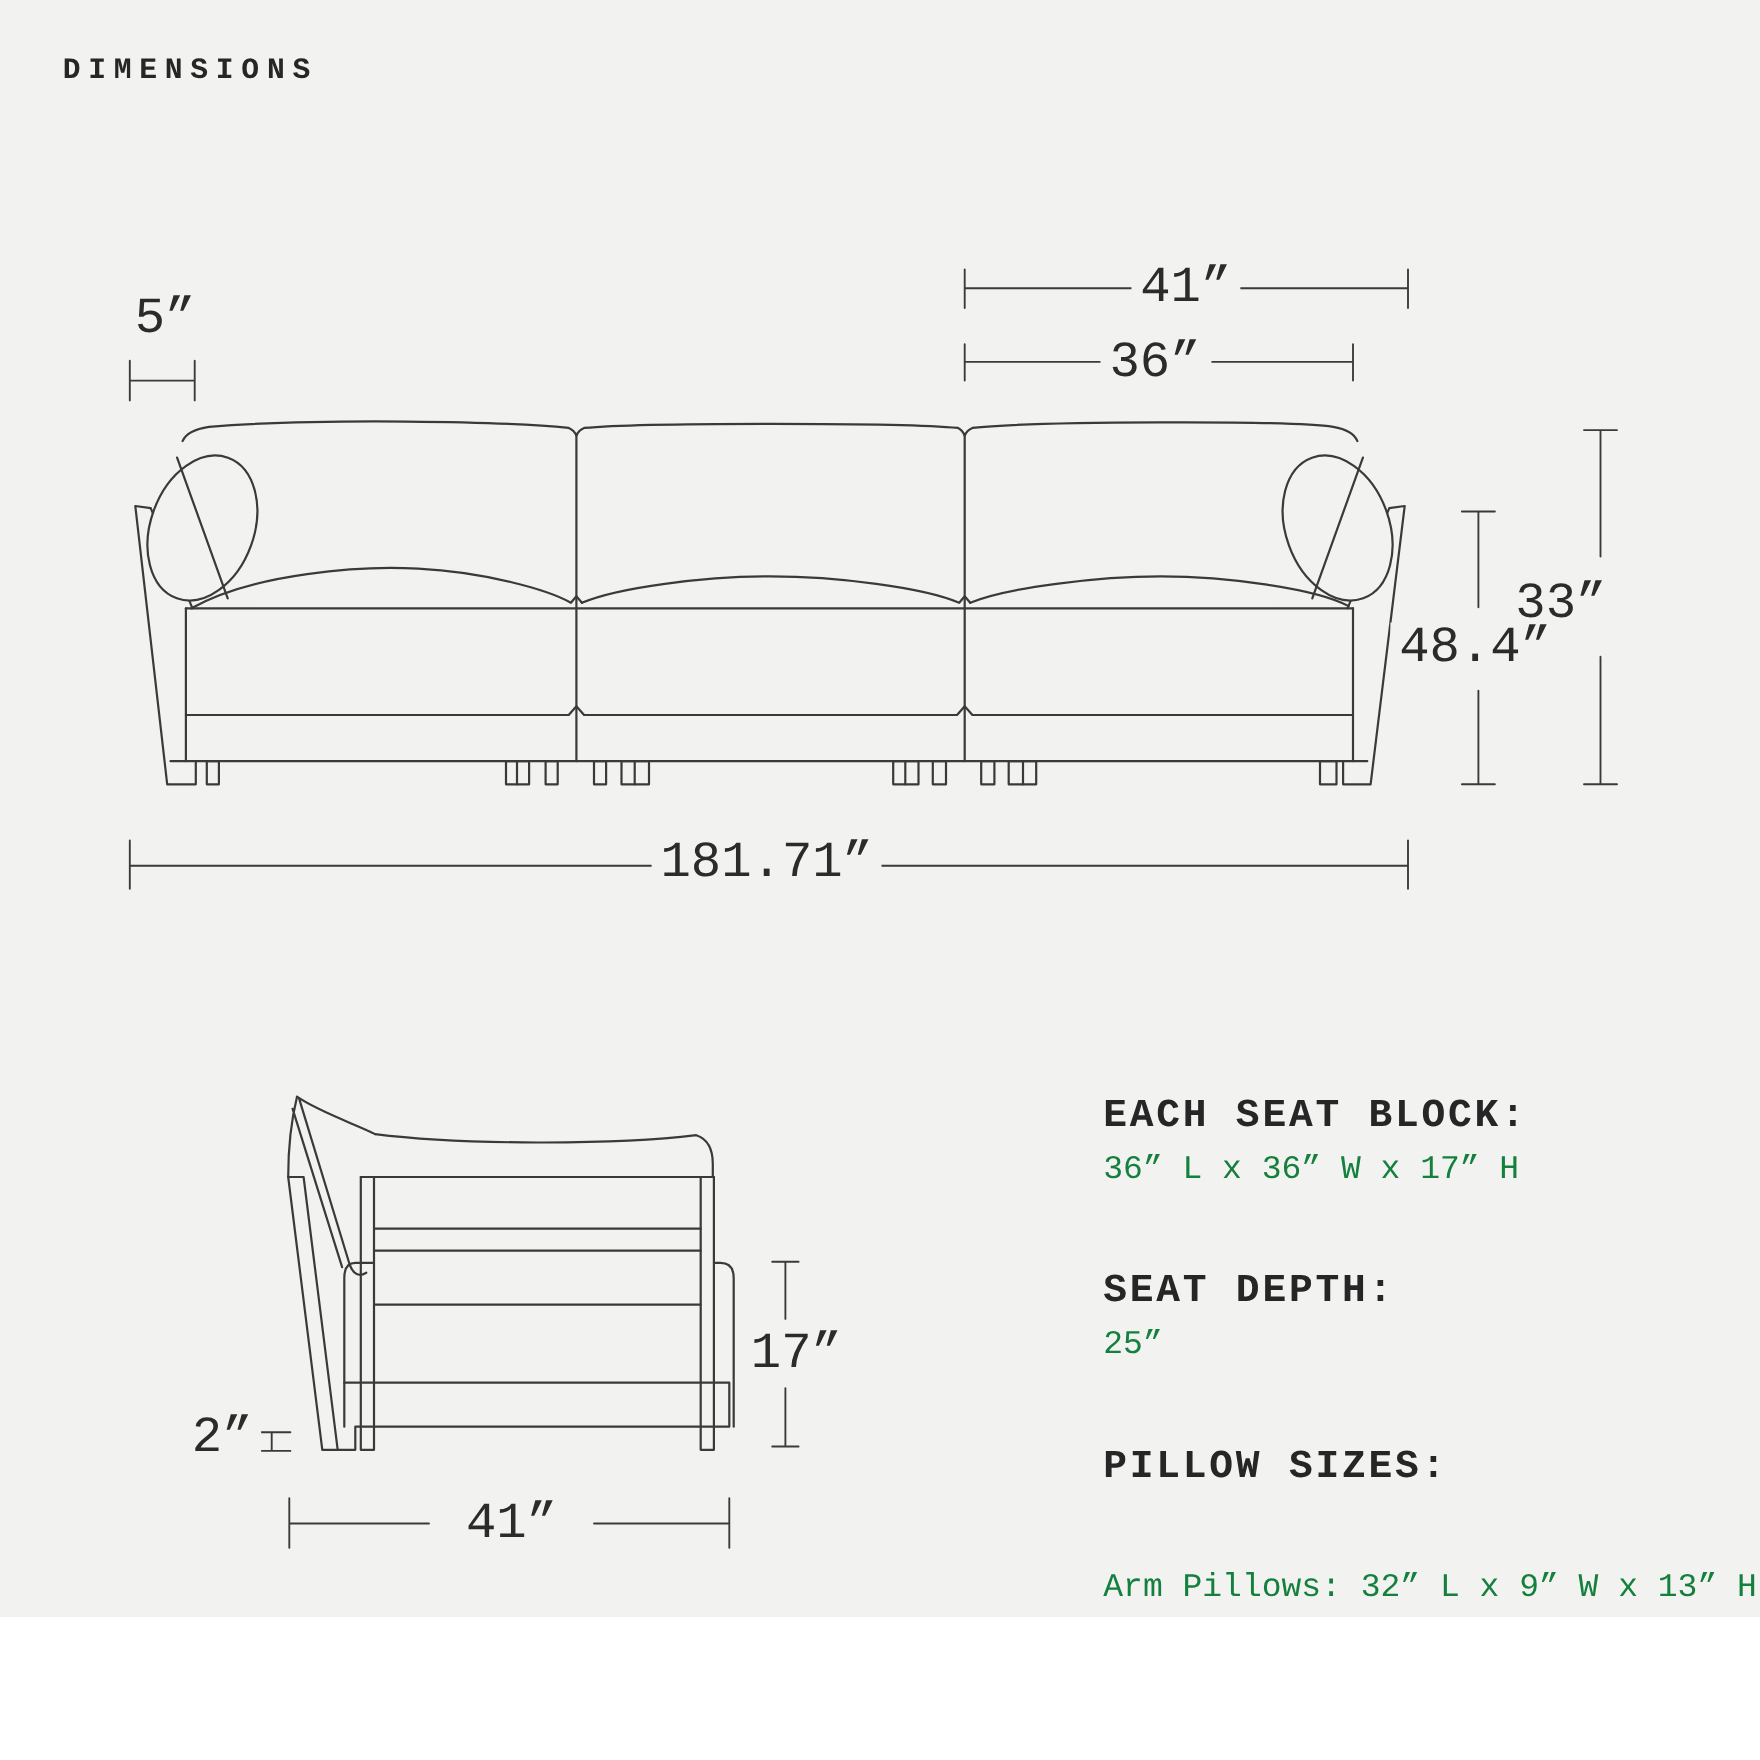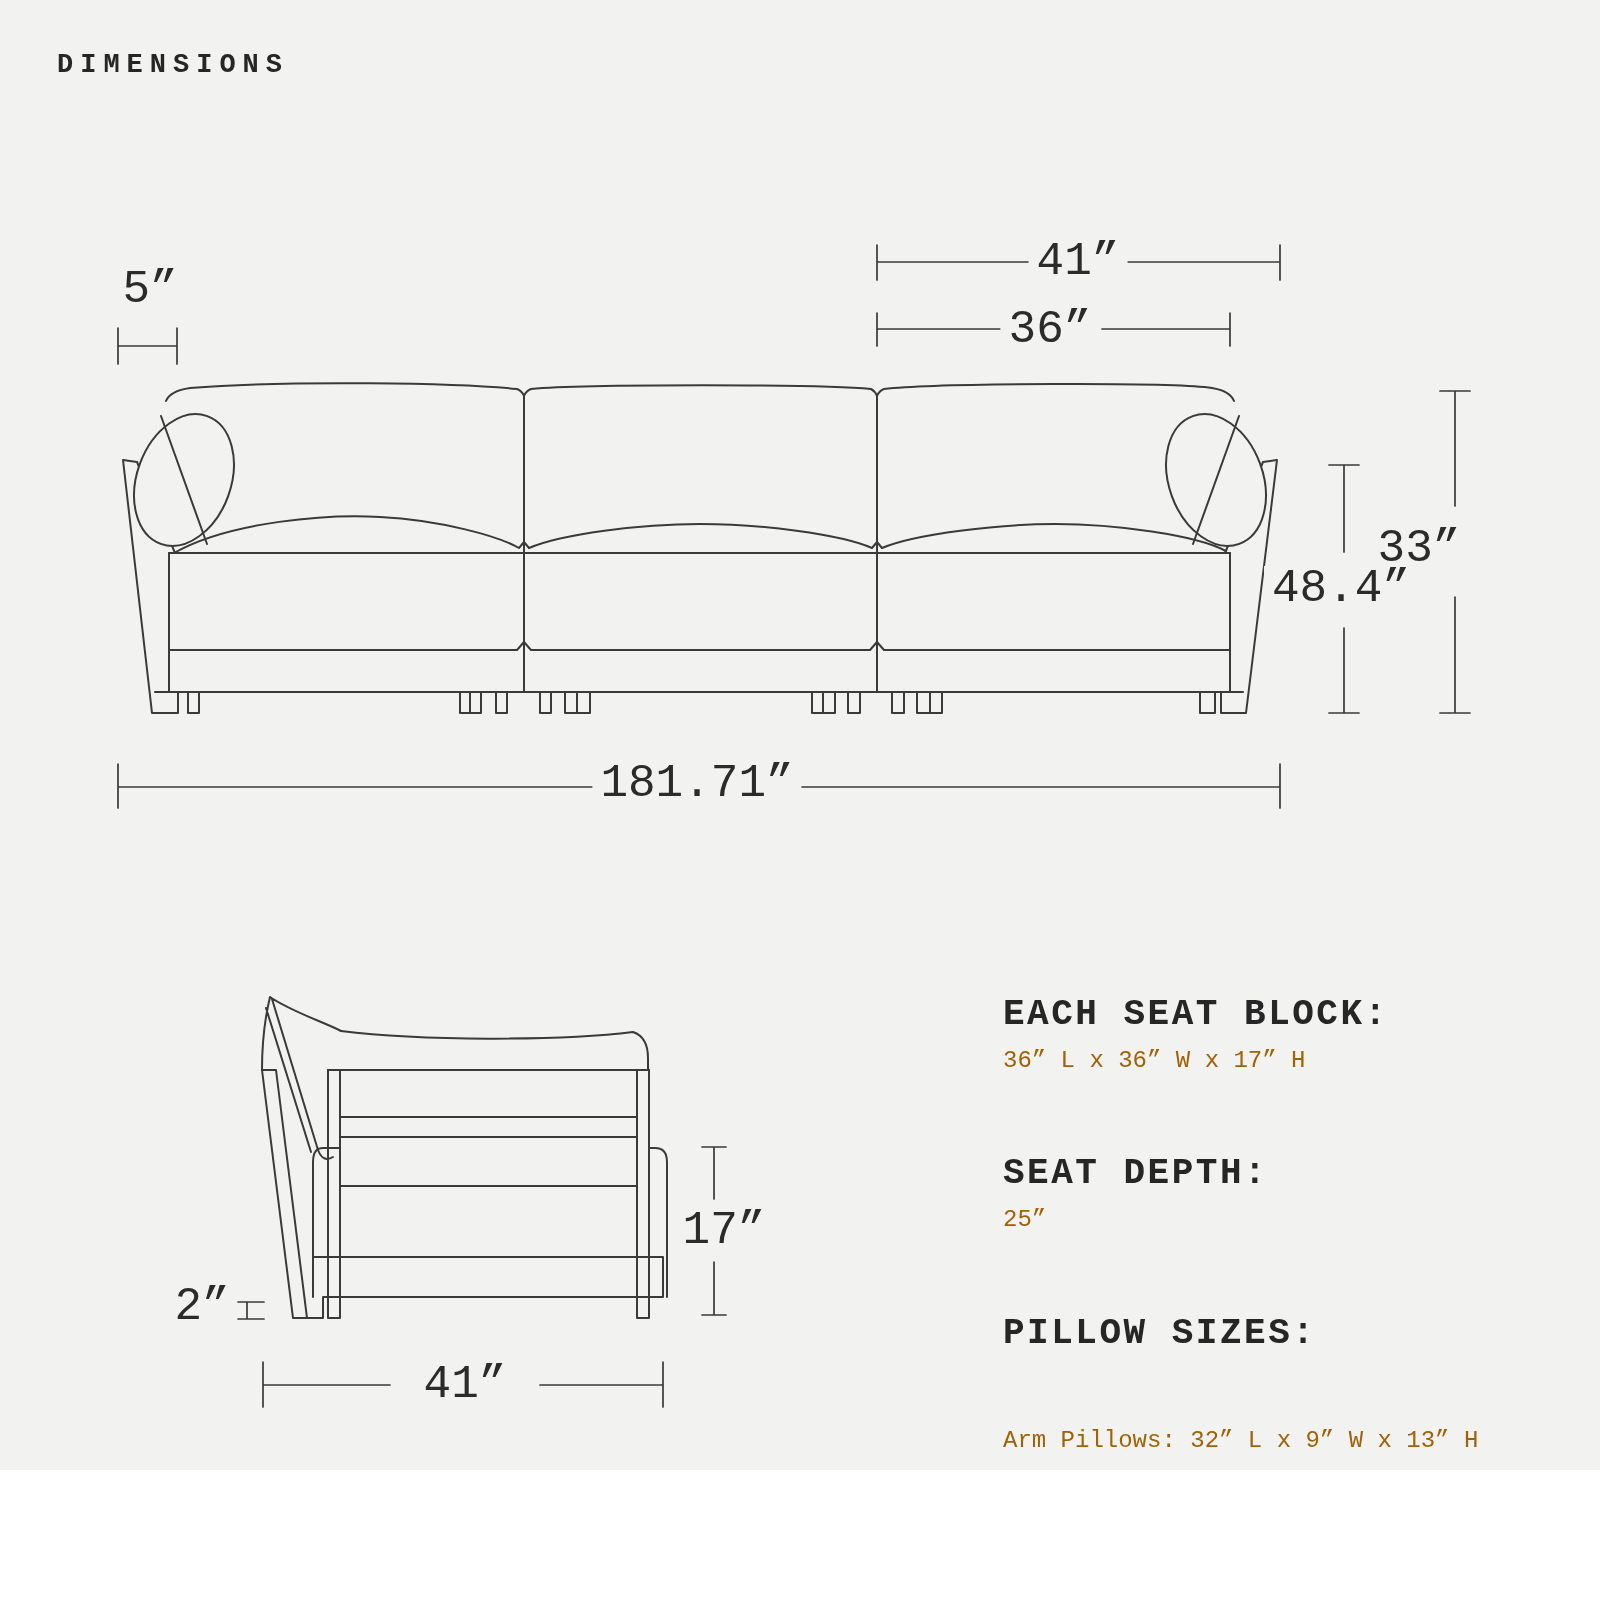--- a/index.html
+++ b/index.html
@@ -29,7 +29,7 @@
   }
   .spec{left:1003px;}
   .spec.h{font-size:36px;font-weight:bold;letter-spacing:2.5px;color:#262626;}
-  .spec.v{font-size:24px;font-weight:400;color:#a16207;}
+  .spec.v{font-size:30px;font-weight:400;color:#15803d;}
 </style>
 </head>
 <body>

